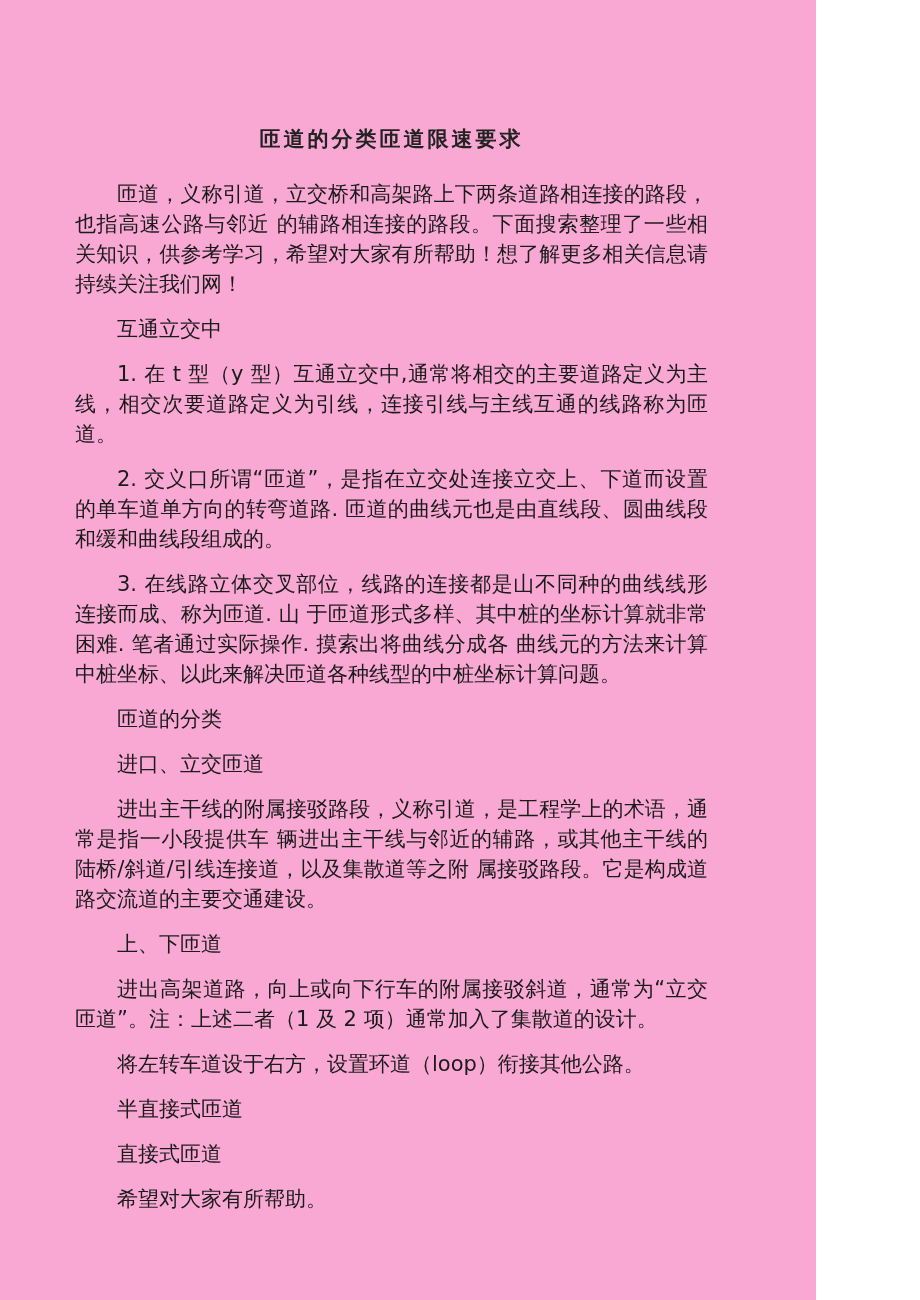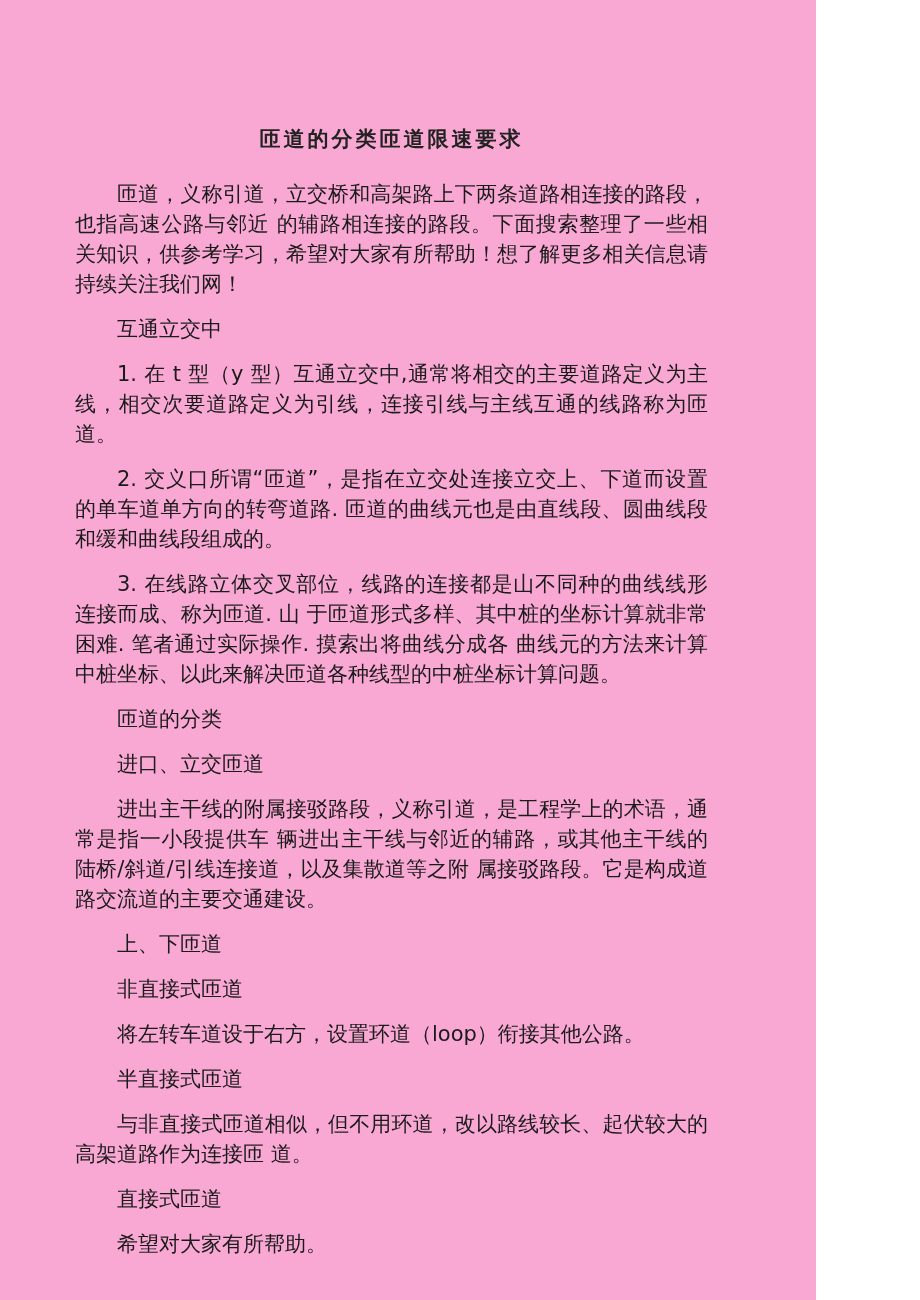--- a/index.html
+++ b/index.html
@@ -63,6 +63,7 @@
   <p class="para">进出主干线的附属接驳路段，义称引道，是工程学上的术语，通常是指一小段提供车 辆进出主干线与邻近的辅路，或其他主干线的陆桥/斜道/引线连接道，以及集散道等之附 属接驳路段。它是构成道路交流道的主要交通建设。</p>
 
   <p class="heading">上、下匝道</p>
+  <p class="para">进出高架道路，向上或向下行车的附属接驳斜道，通常为“立交匝道”。注：上述二者（1 及 2 项）通常加入了集散道的设计。</p>
 
   <p class="heading">非直接式匝道</p>
   <p class="para">将左转车道设于右方，设置环道（loop）衔接其他公路。</p>

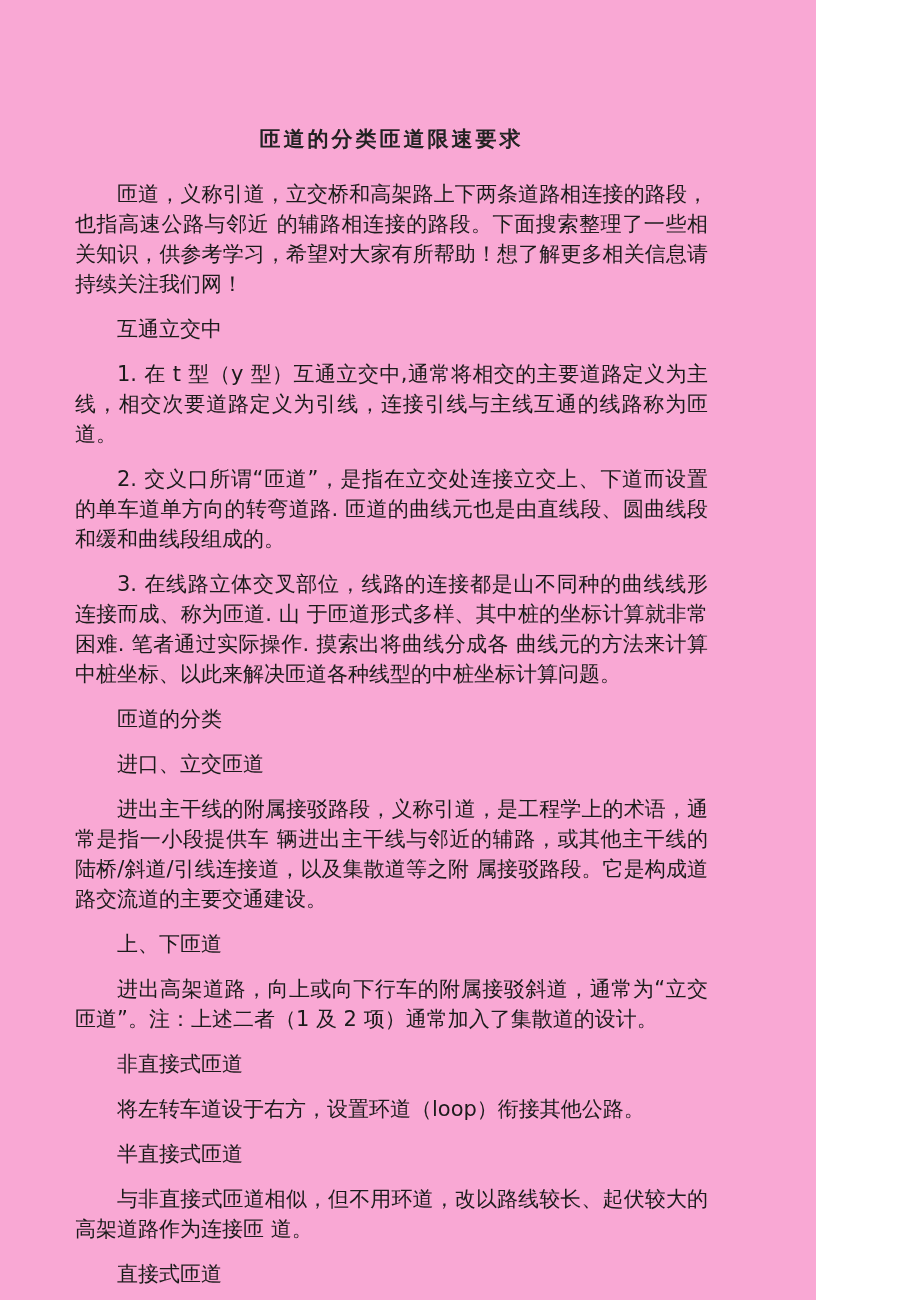--- a/index.html
+++ b/index.html
@@ -65,7 +65,6 @@
   <p class="heading">上、下匝道</p>
   <p class="para">进出高架道路，向上或向下行车的附属接驳斜道，通常为“立交匝道”。注：上述二者（1 及 2 项）通常加入了集散道的设计。</p>
 
-  <p class="heading">非直接式匝道</p>
   <p class="para">将左转车道设于右方，设置环道（loop）衔接其他公路。</p>
 
   <p class="heading">半直接式匝道</p>

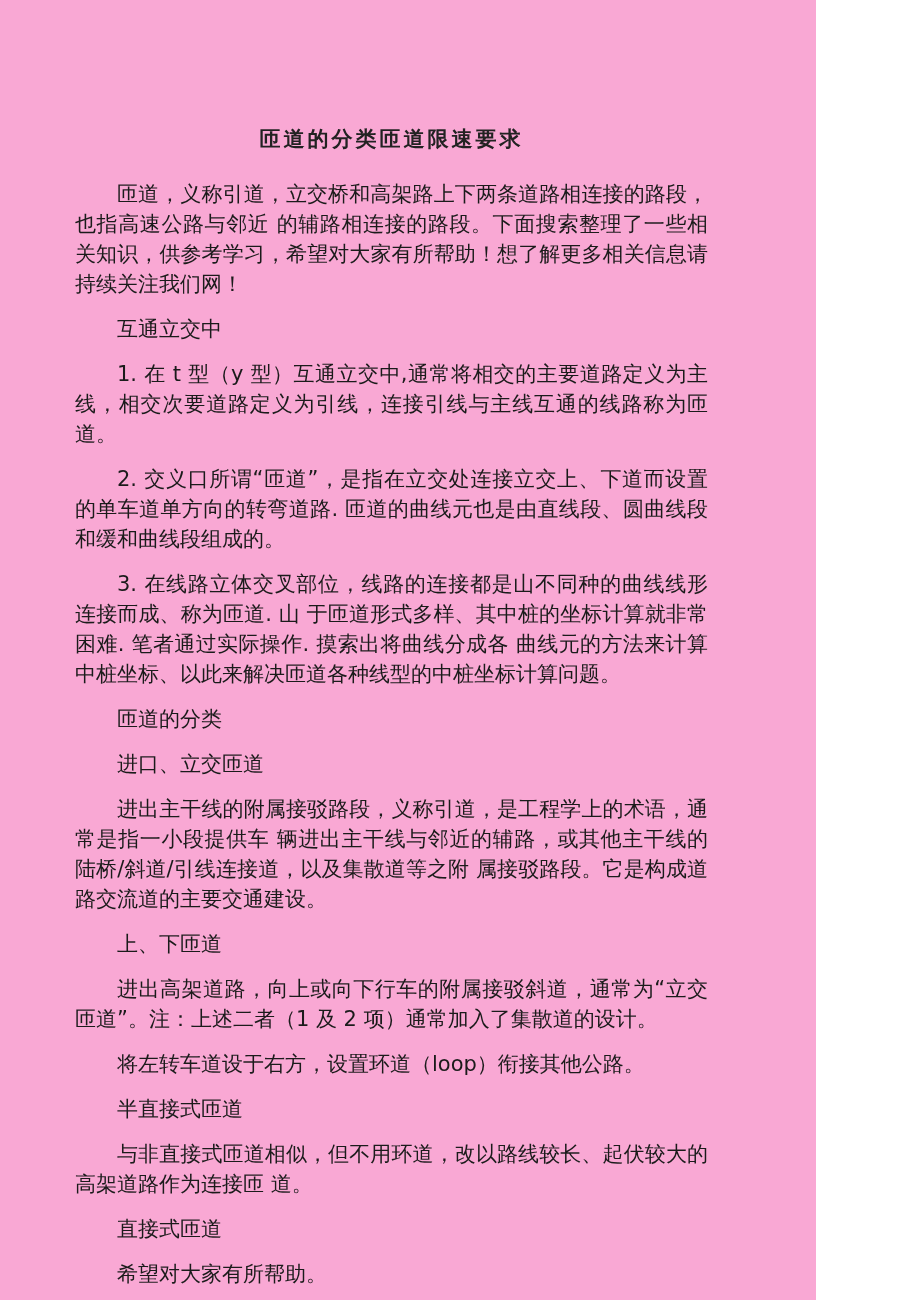--- a/index.html
+++ b/index.html
@@ -68,7 +68,6 @@
   <p class="para">将左转车道设于右方，设置环道（loop）衔接其他公路。</p>
 
   <p class="heading">半直接式匝道</p>
-  <p class="para">与非直接式匝道相似，但不用环道，改以路线较长、起伏较大的高架道路作为连接匝 道。</p>
 
   <p class="heading">直接式匝道</p>
   <p class="para">希望对大家有所帮助。</p>

